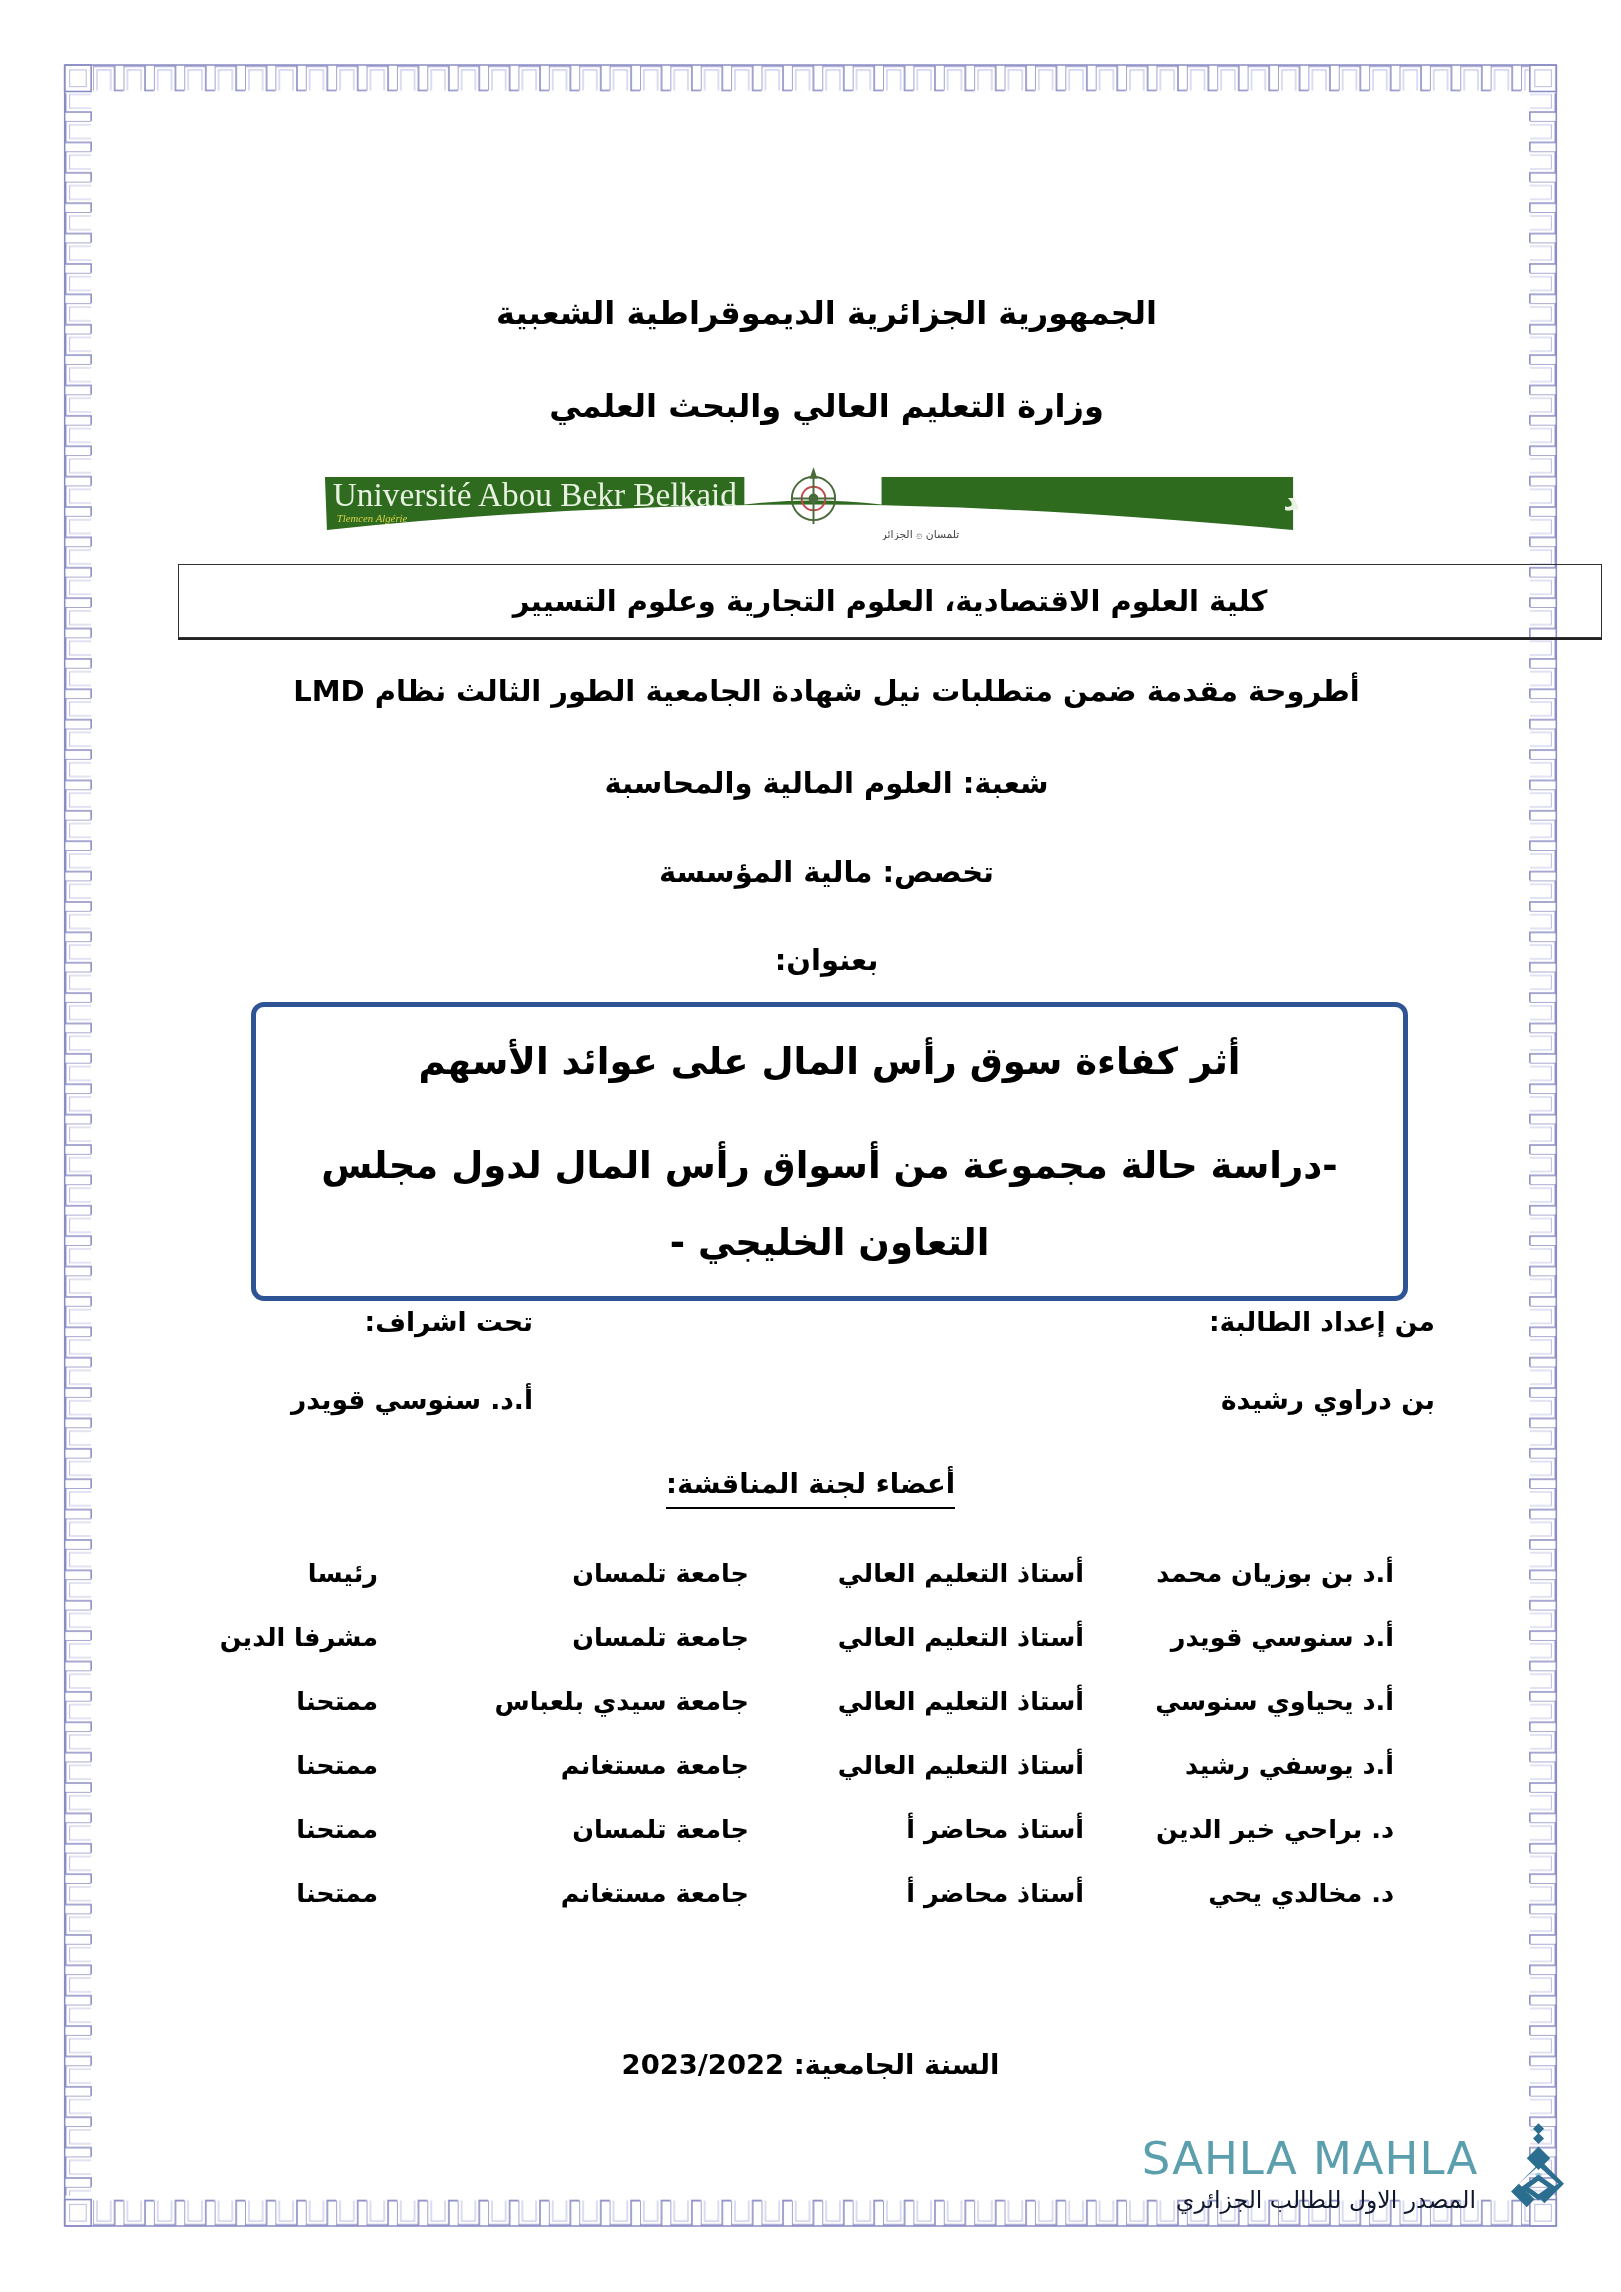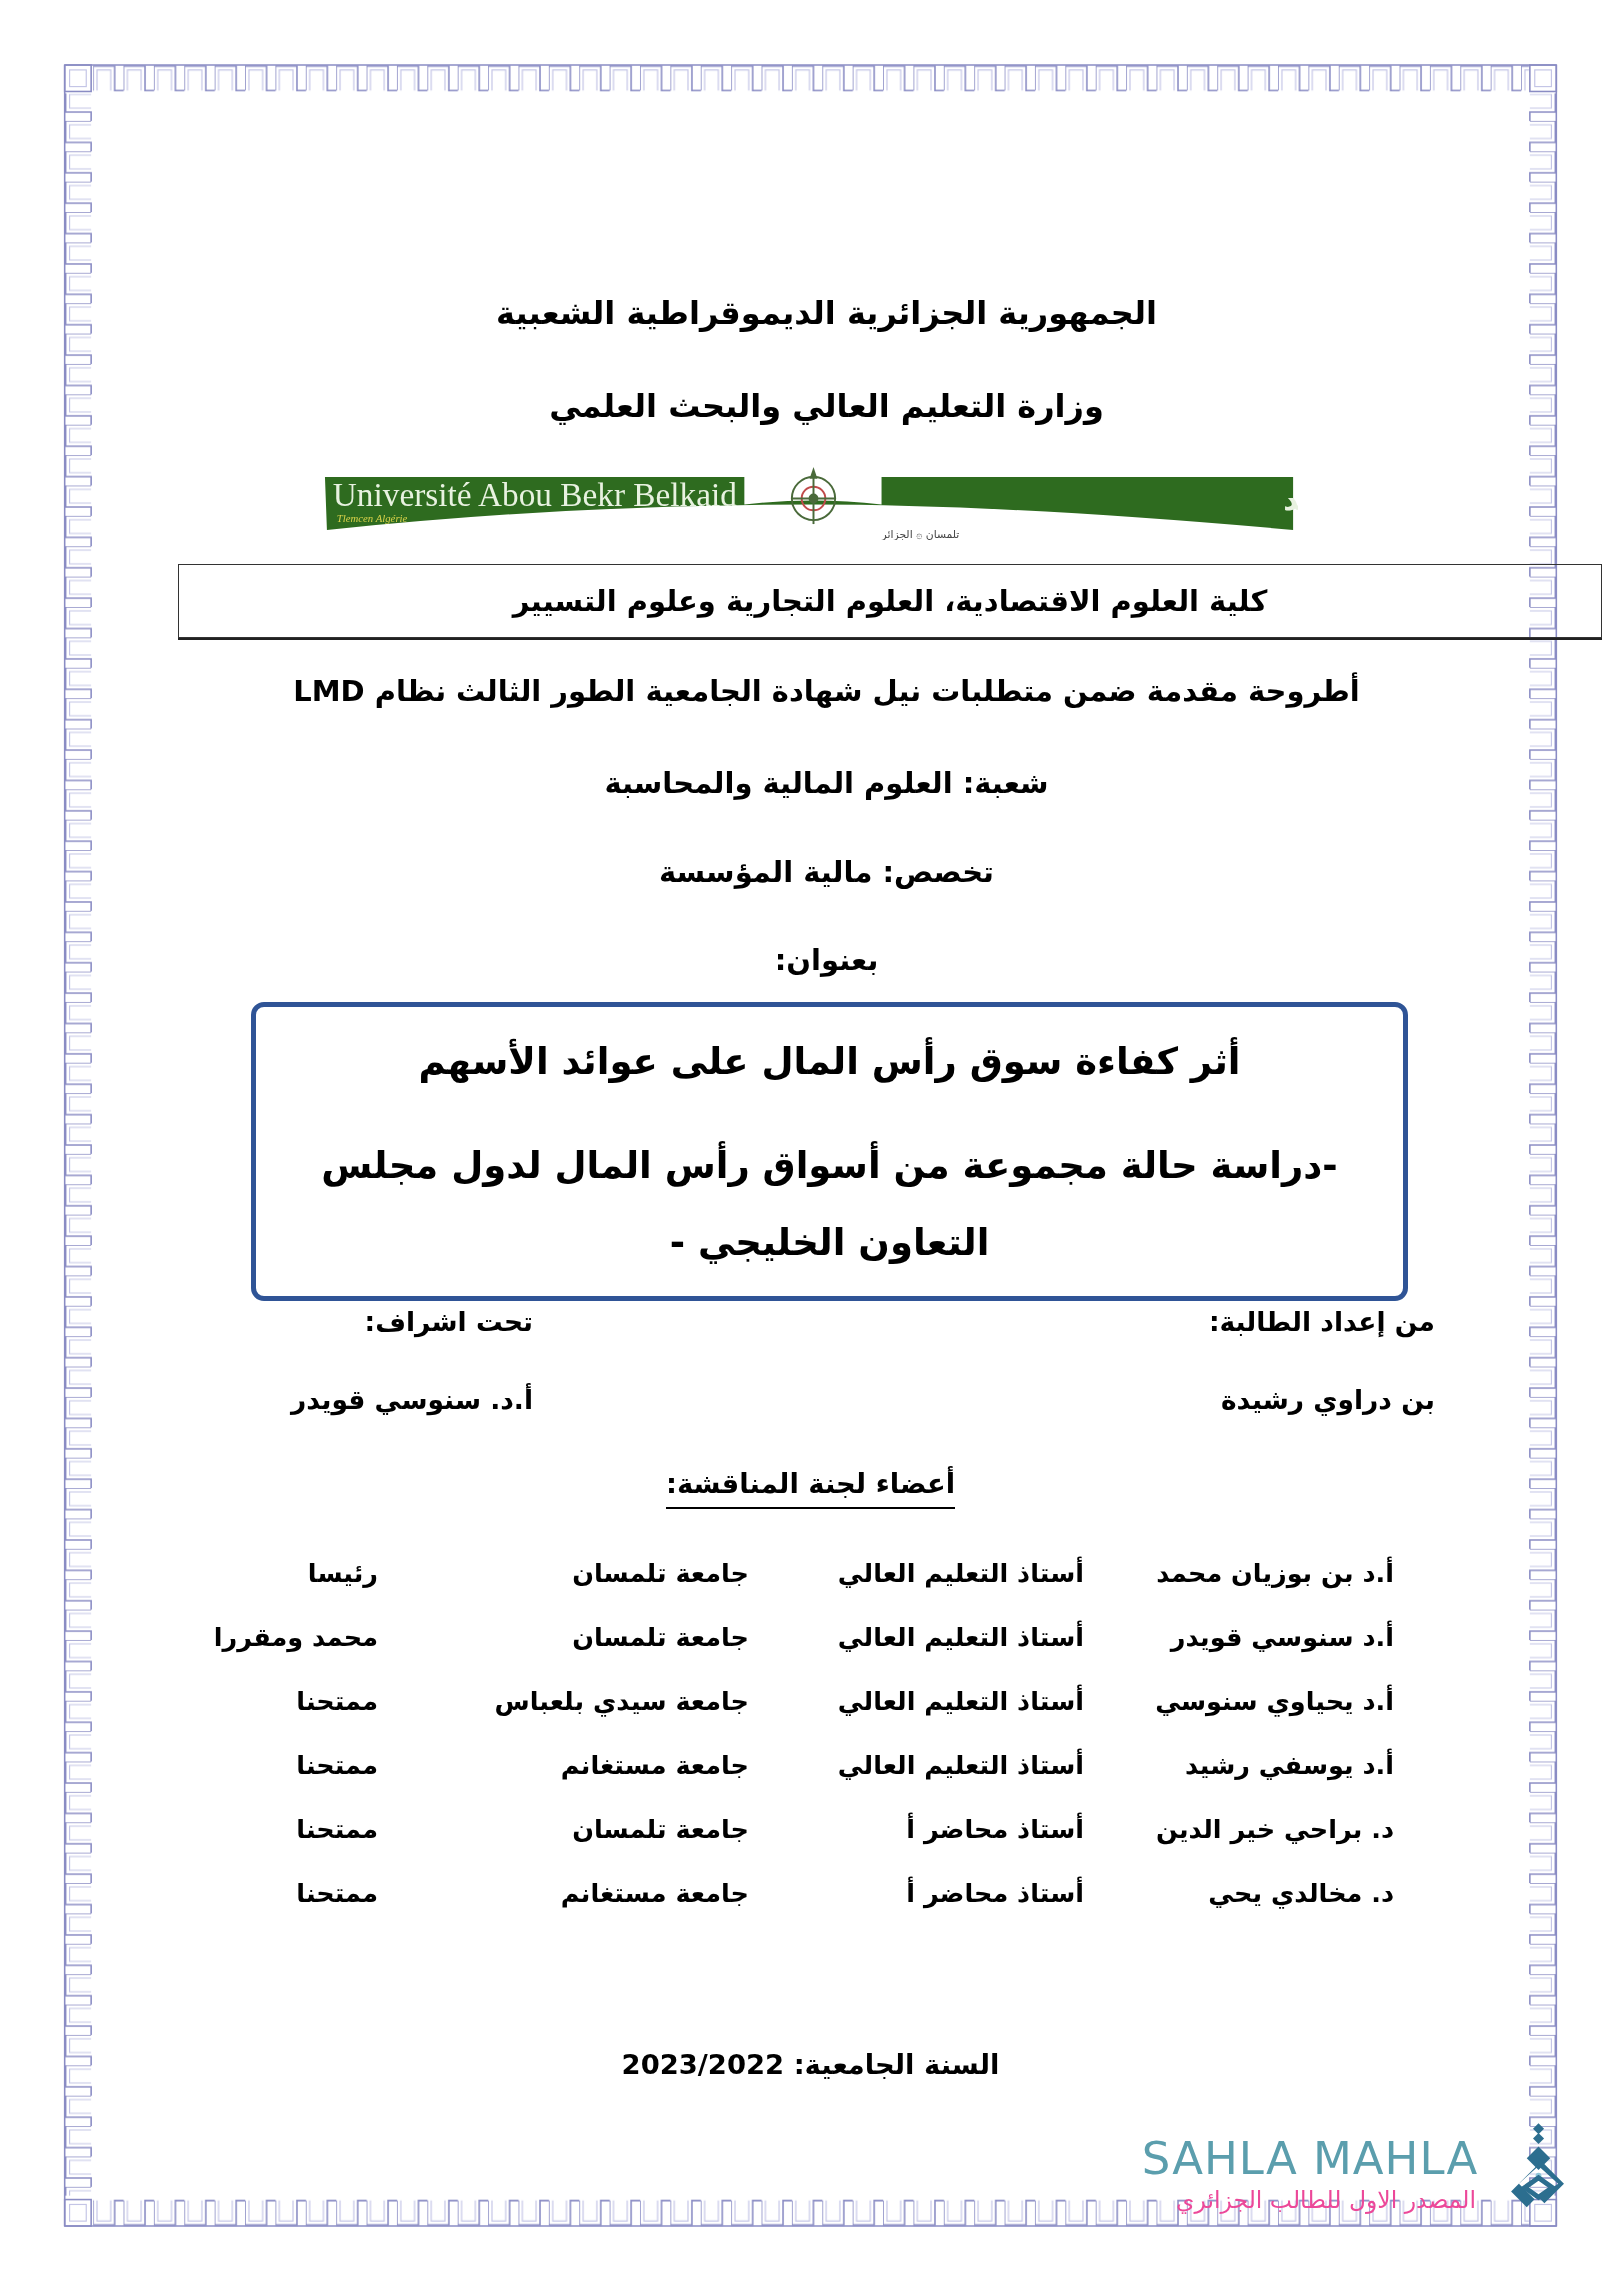--- a/index.html
+++ b/index.html
@@ -183,7 +183,7 @@
       <span class="c-name">أ.د سنوسي قويدر</span>
       <span class="c-rank">أستاذ التعليم العالي</span>
       <span class="c-uni">جامعة تلمسان</span>
-      <span class="c-role">محمد ومقررا</span>
+      <span class="c-role">مشرفا الدين</span>
     </div>
     <div class="crow">
       <span class="c-name">أ.د يحياوي سنوسي</span>

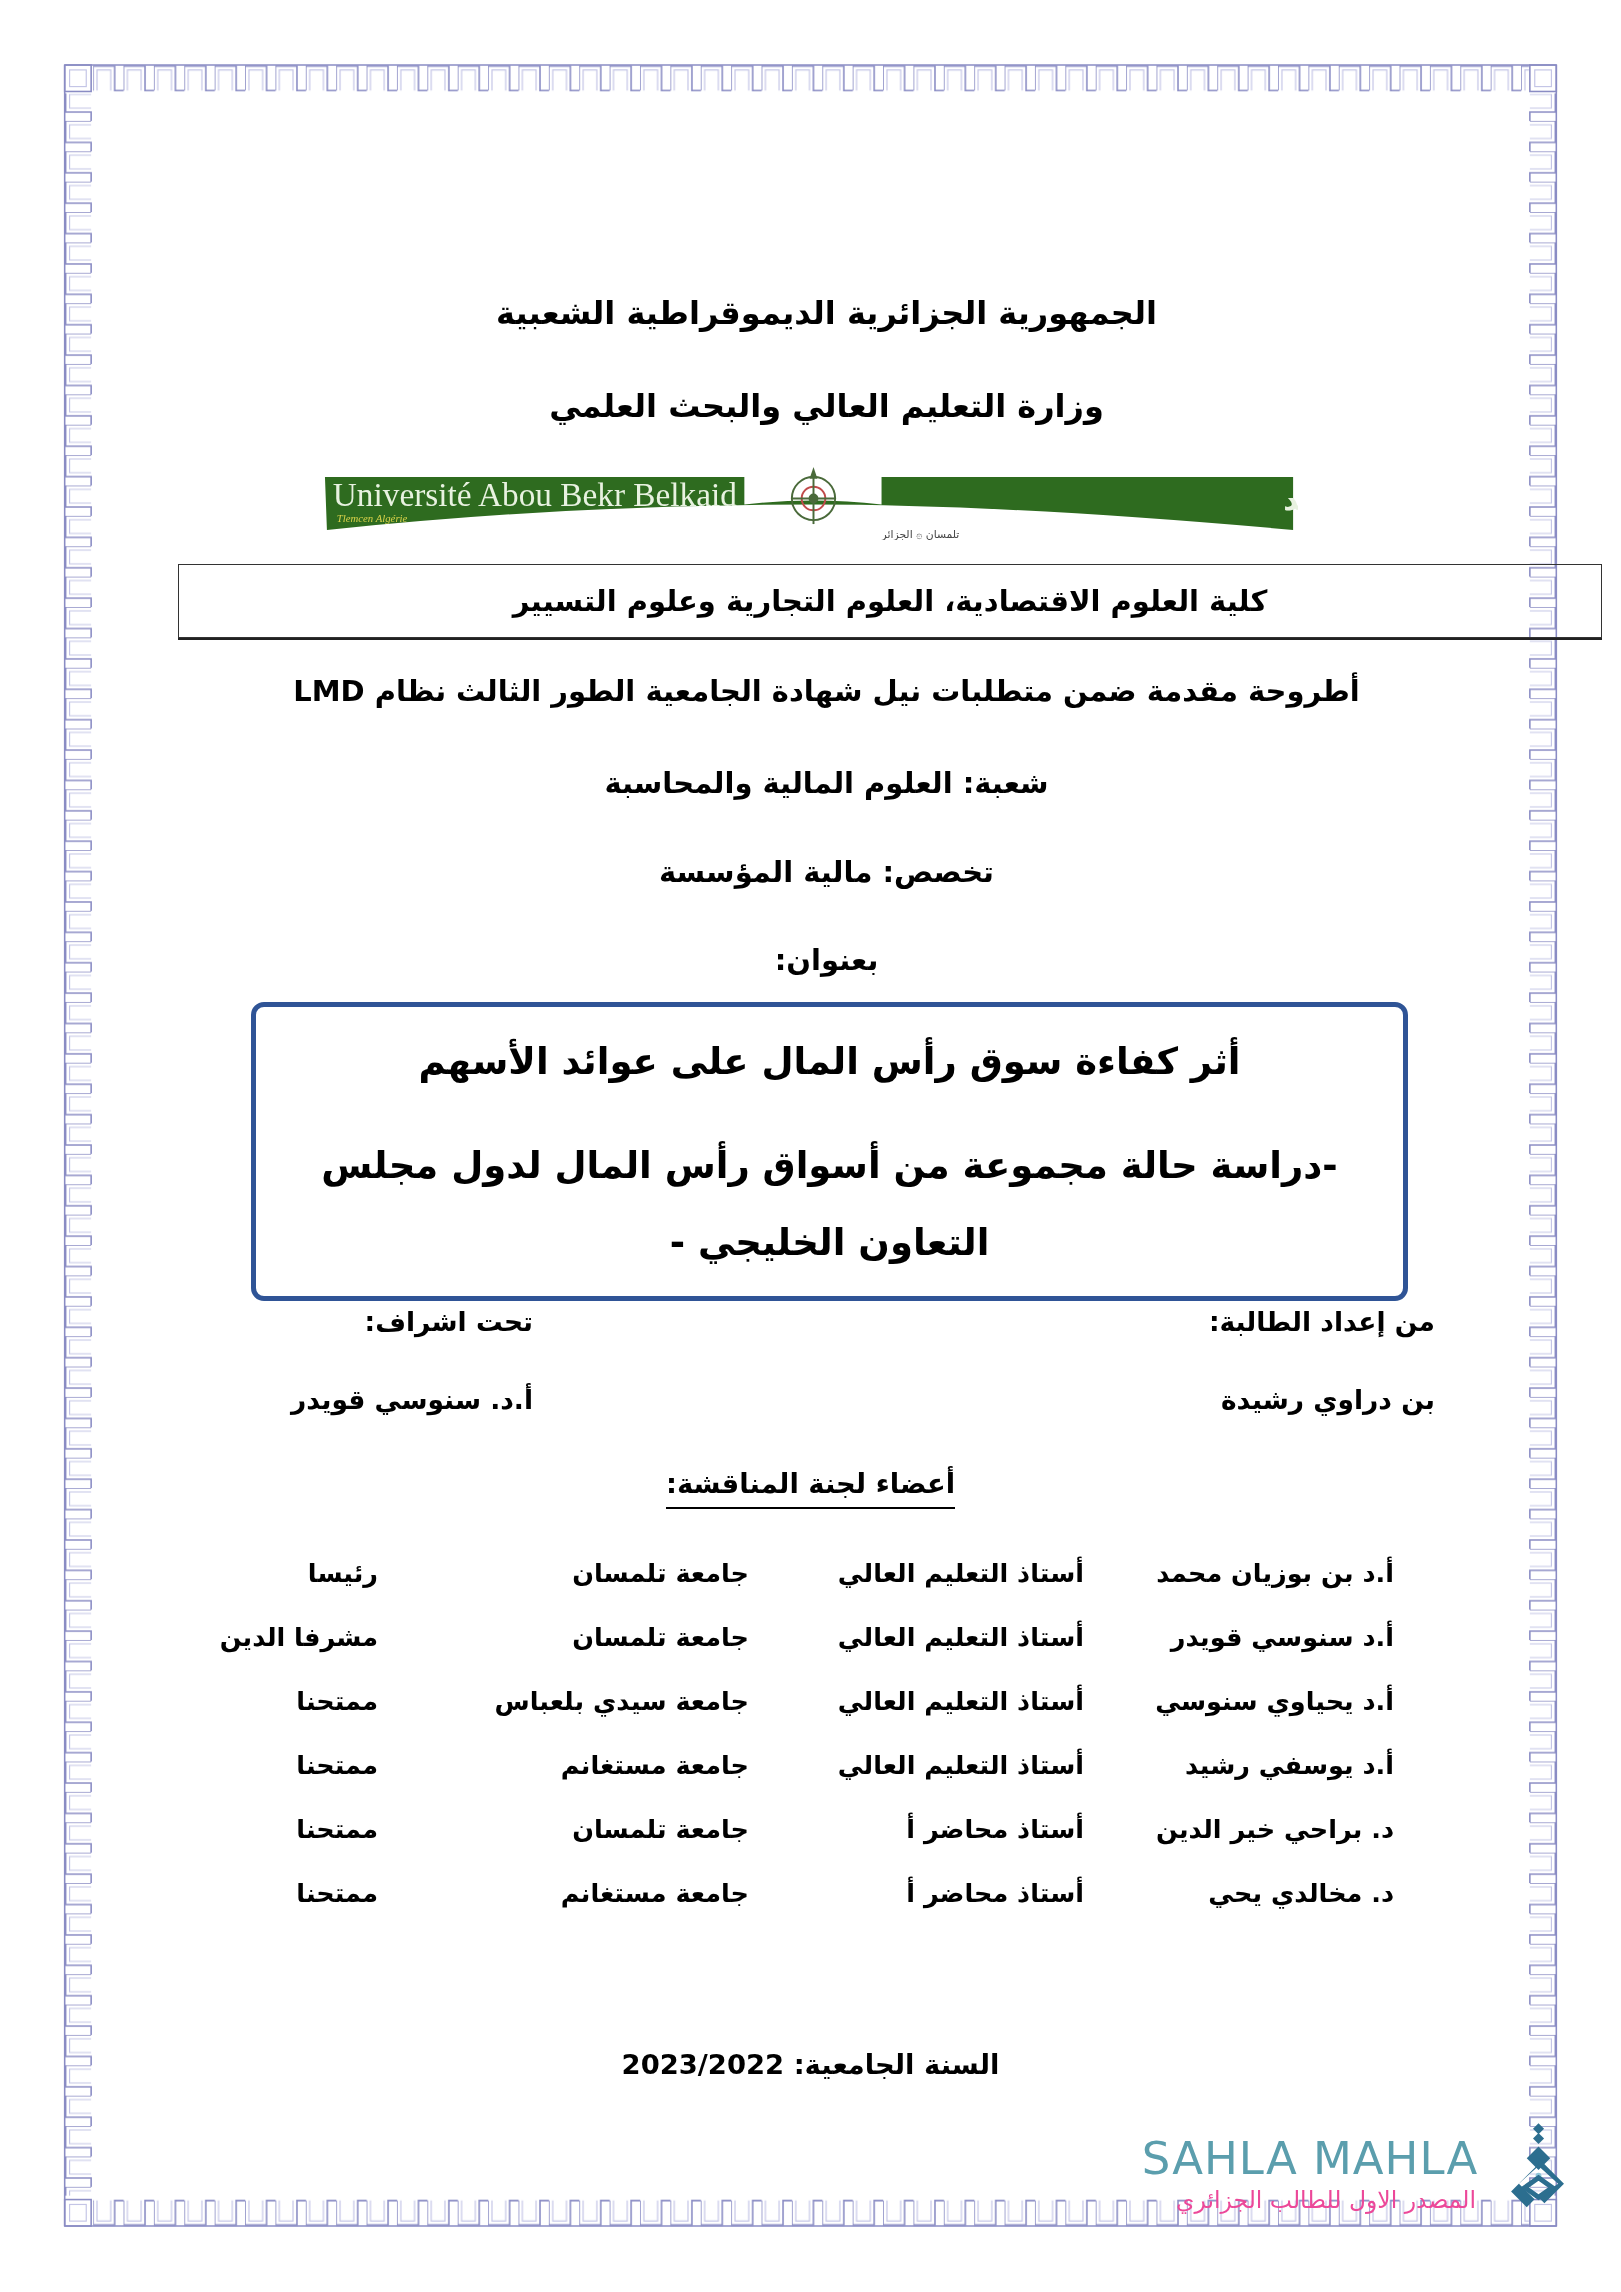--- a/index.html
+++ b/index.html
@@ -74,7 +74,7 @@
       font-size: 45px; letter-spacing: 1px; color: #5B9EAD; font-weight: normal;
     }
     .wm-sub {
-      position: absolute; left: 17.6px; top: 54px; direction: rtl; font-size: 23.5px; color: #ec4899;
+      position: absolute; left: 17.6px; top: 54px; direction: rtl; font-size: 23.5px; color: #0f172a;
       white-space: nowrap; width: 353px; text-align: center;
     }
     .wm-icon { position: absolute; left: 1505px; top: 2117px; }

